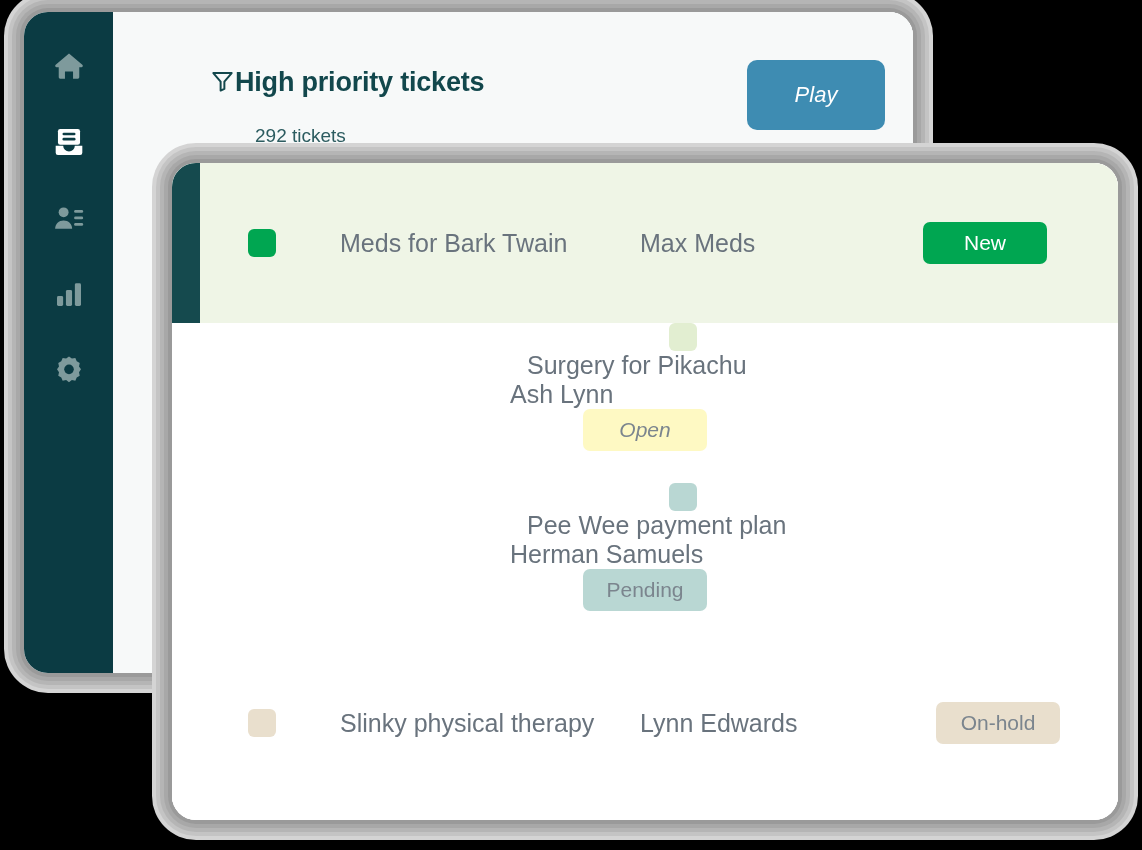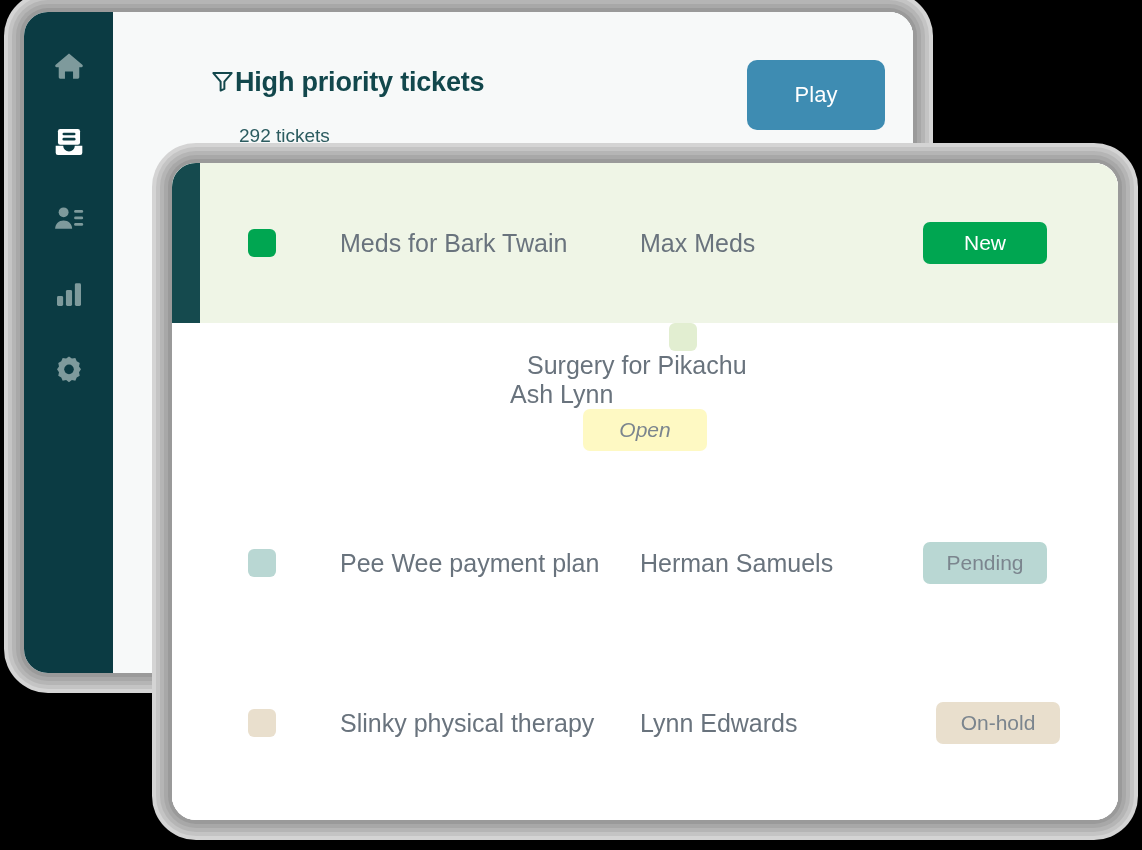--- a/index.html
+++ b/index.html
@@ -129,6 +129,7 @@
     display: flex;
     align-items: center;
     justify-content: center;
+    font-style: italic;
   }
 
   

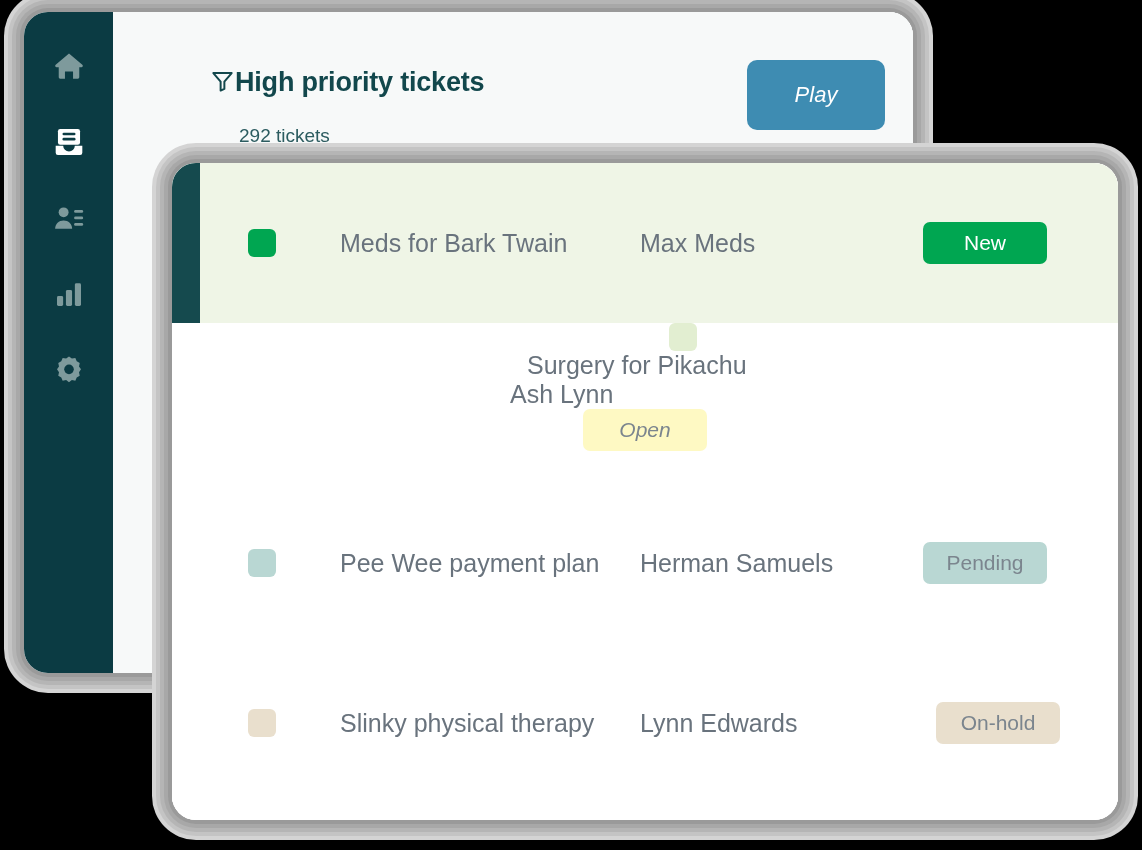--- a/index.html
+++ b/index.html
@@ -106,7 +106,7 @@
   }
   .header-sub {
     position: absolute;
-    left: 126px;
+    left: 142px;
     top: 113px;
     font-size: 19px;
     color: #2c5c60;

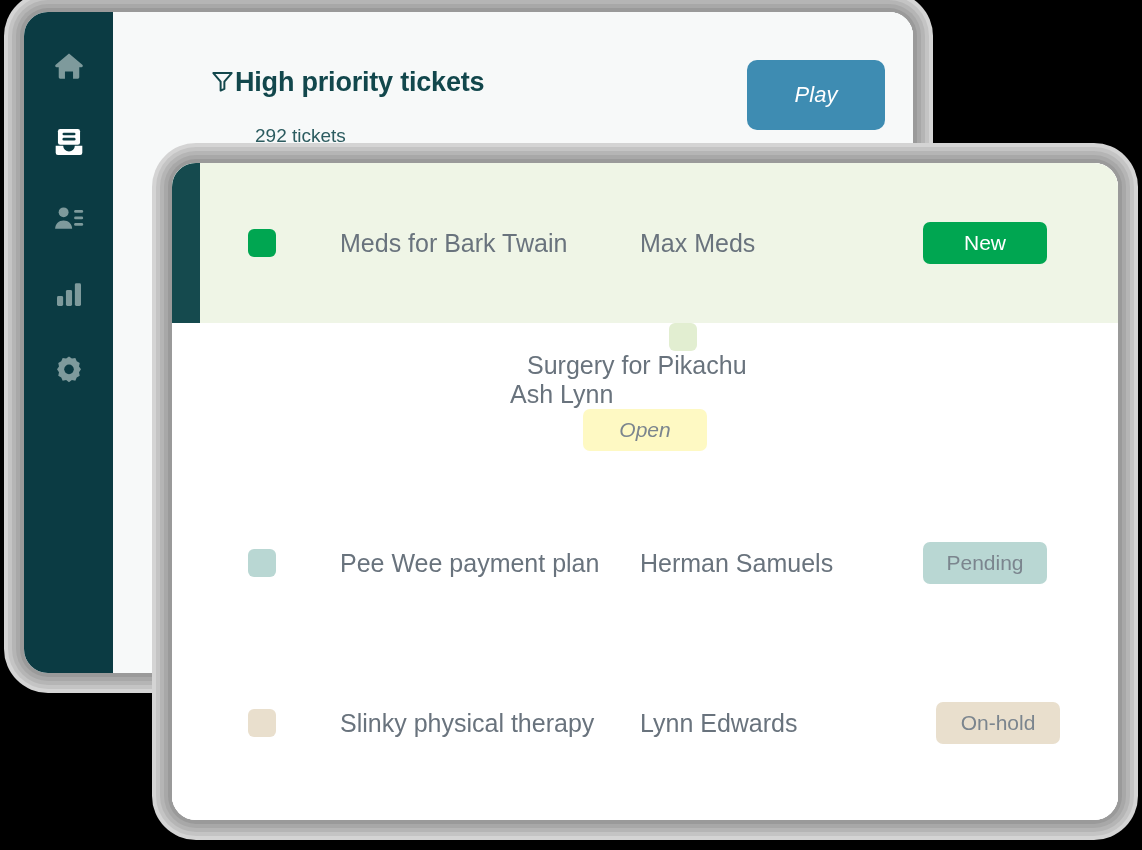--- a/index.html
+++ b/index.html
@@ -321,7 +321,7 @@
           <div class="status-badge" style="background: #fef9c3; color: rgb(123, 133, 142); font-style: italic;">Open</div>
         </div>
       </div>
-      <div class="ticket-row" style="background: rgb(255, 255, 255);">
+      <div class="ticket-row" style="background: rgb(255, 255, 255); flex-direction: column;">
         <div class="row-accent" style="background: transparent;"></div>
         <div class="row-swatch" style="background: rgb(185, 215, 211);"></div>
         <div class="row-title">Pee Wee payment plan</div>

